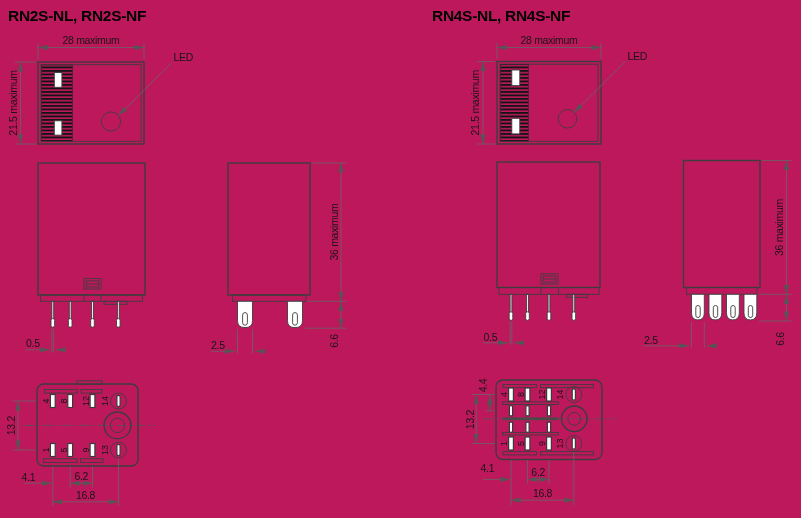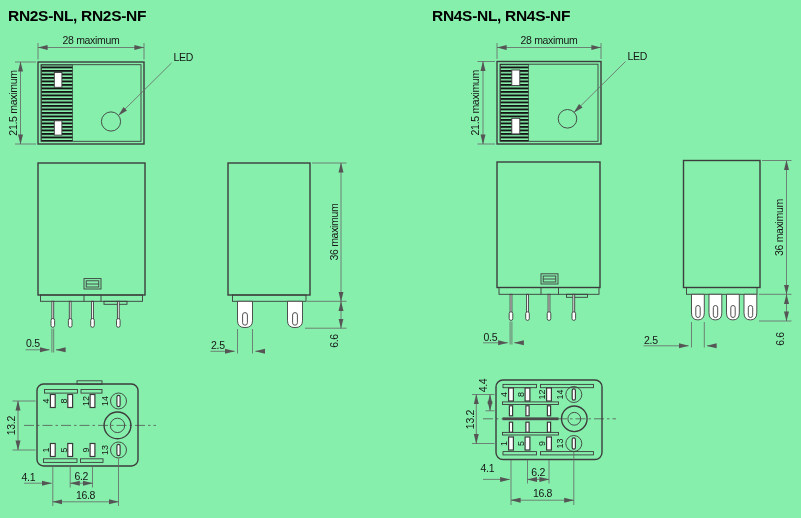--- a/index.html
+++ b/index.html
@@ -3,7 +3,7 @@
 <meta charset="utf-8">
 <style>
   html,body{margin:0;padding:0;background:#fff;}
-  .stage{position:relative;width:801px;height:518px;background:#86efac;overflow:hidden;
+  .stage{position:relative;width:801px;height:518px;background:#be185d;overflow:hidden;
          font-family:"Liberation Sans",sans-serif;}
   svg{display:block;}
   .ttl{font:bold 15.5px "Liberation Sans",sans-serif;fill:#000;letter-spacing:-0.3px;}

